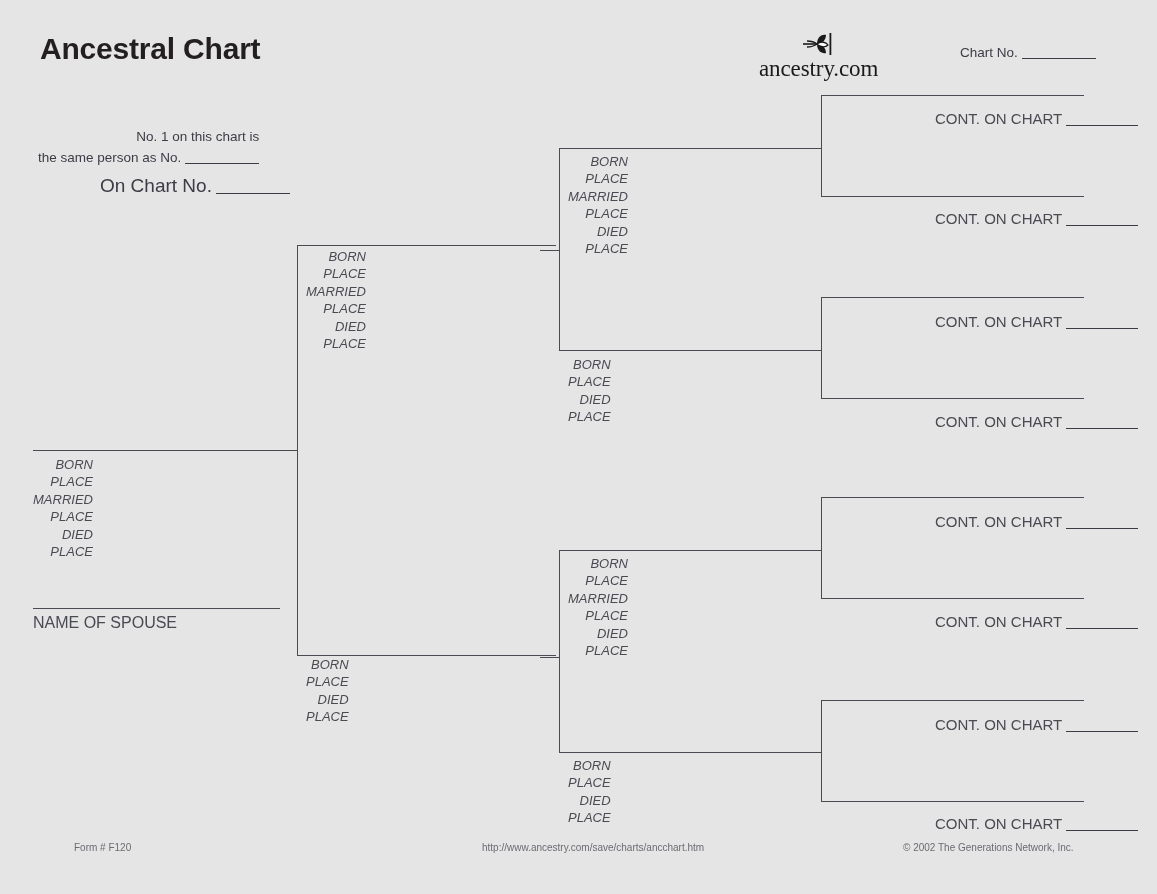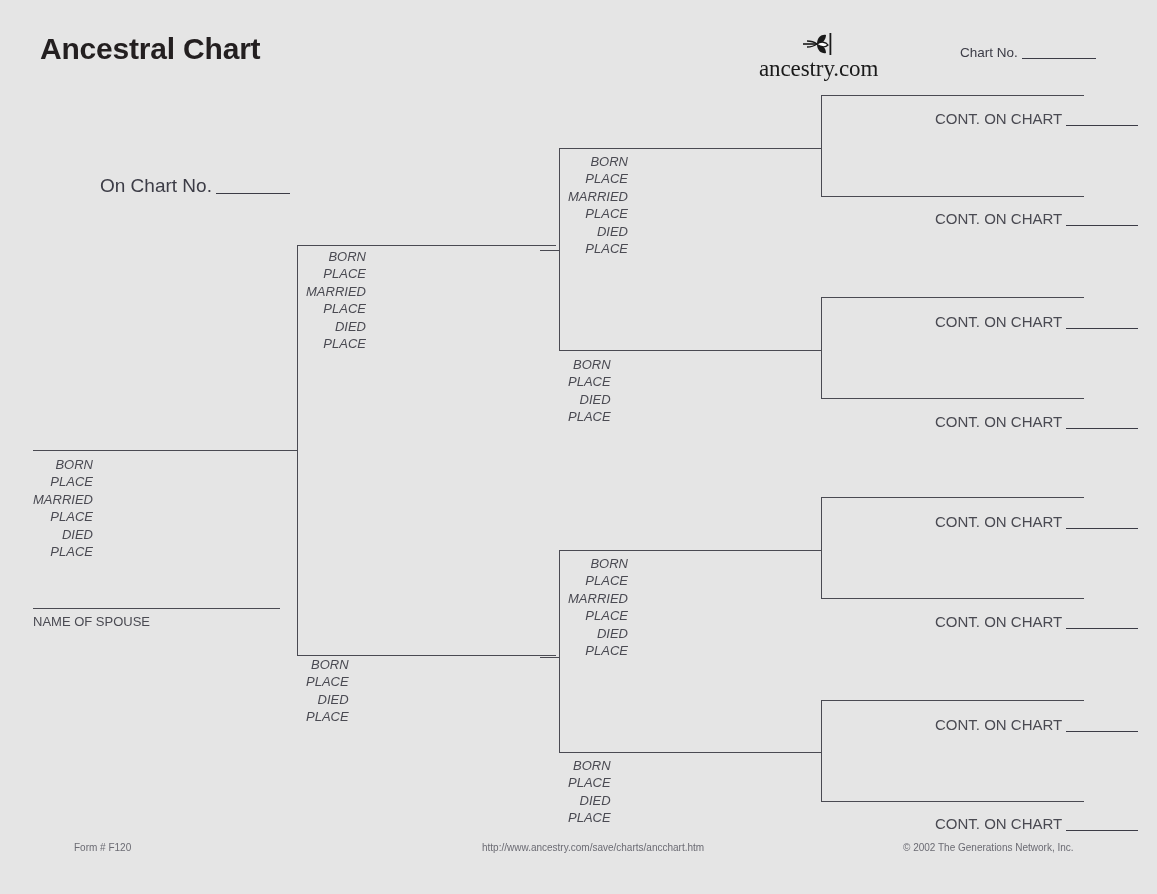--- a/index.html
+++ b/index.html
@@ -149,6 +149,12 @@
     <span>Chart No.</span><span class="blank-rule"></span>
   </div>
 
+  <div id="same-person-note">
+    <div>No. 1 on this chart is</div>
+    <div>
+      <span>the same person as No.</span><span class="blank-rule"></span>
+    </div>
+  </div>
 
   <div id="on-chart-no">
     <span>On Chart No.</span><span class="blank-rule"></span>

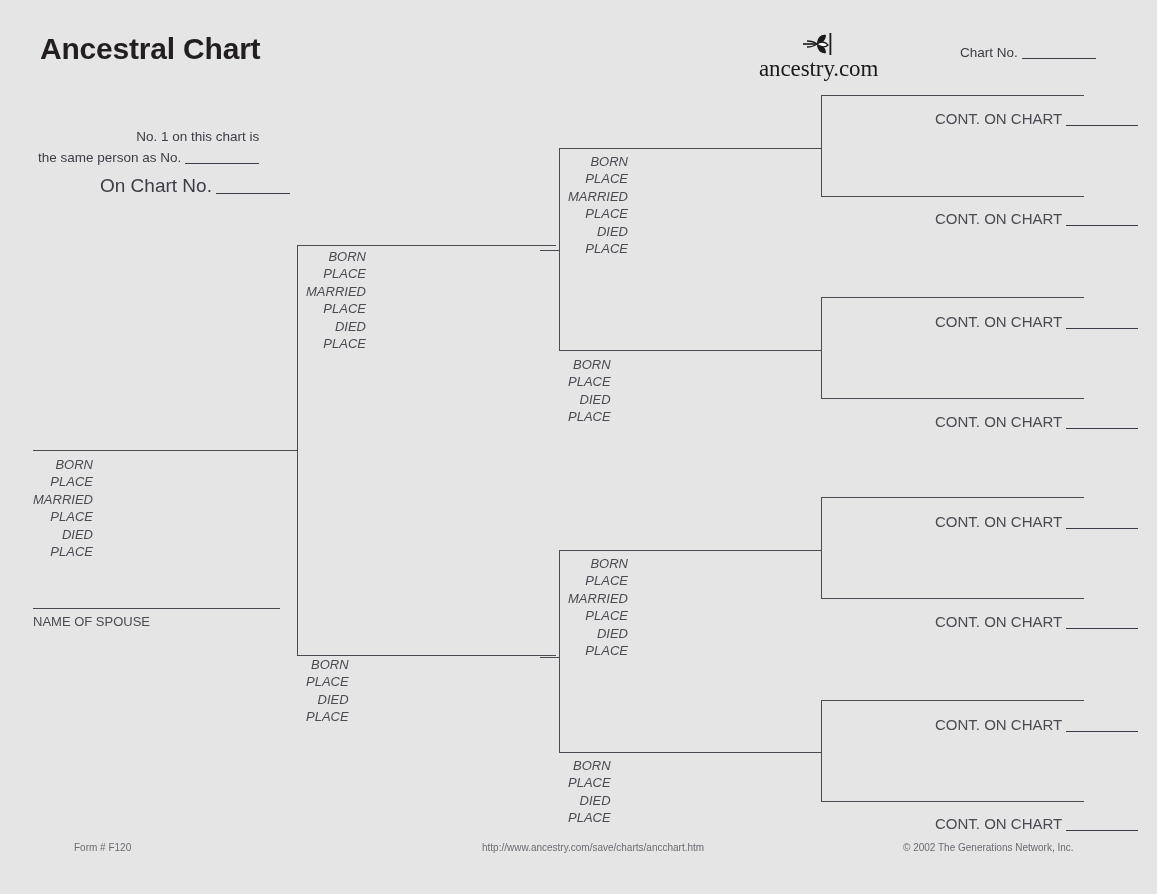--- a/index.html
+++ b/index.html
@@ -97,7 +97,7 @@
 
   .caption{
     position:absolute;
-    font-size:13px;
+    font-size:16px;
     color:#4a4a52;
     white-space:nowrap;
   }

